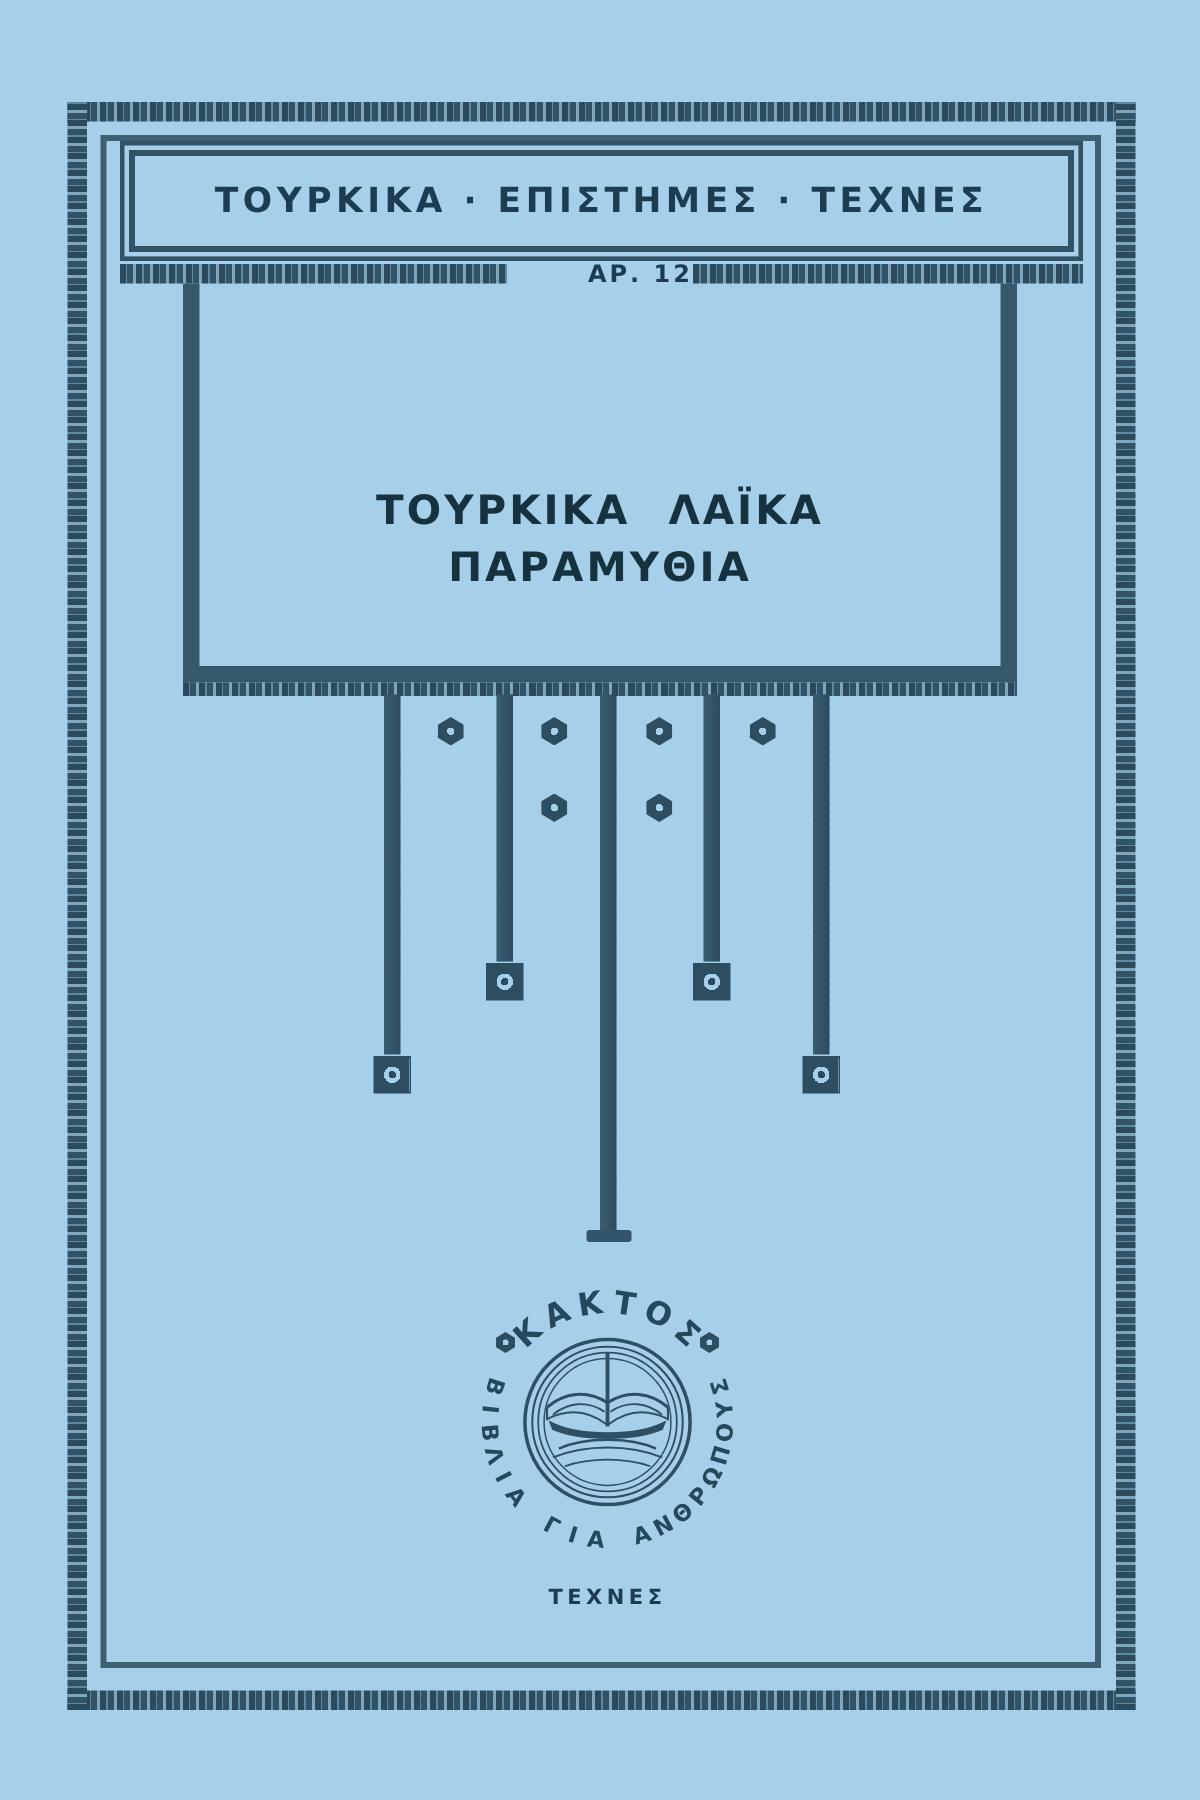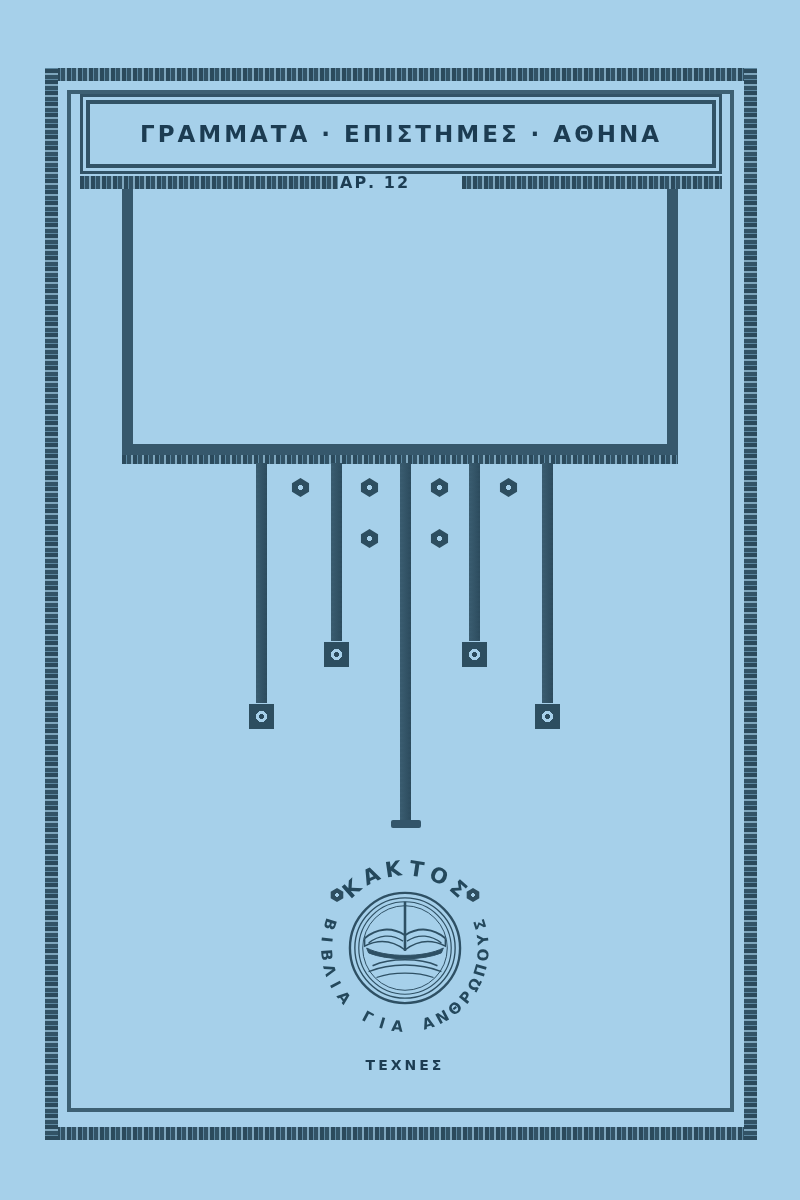--- a/index.html
+++ b/index.html
@@ -98,7 +98,7 @@
   <div id="inner-frame"></div>
 
   <div id="banner-box">
-    <span class="txt">ΓΡΑΜΜΑΤΑ · ΕΠΙΣΤΗΜΕΣ · ΑΘΗΝΑ</span>
+    <span class="txt">ΤΟΥΡΚΙΚΑ · ΕΠΙΣΤΗΜΕΣ · ΤΕΧΝΕΣ</span>
   </div>
 
   <div class="band ap-bar" style="left:80px;  width:258px;"></div>

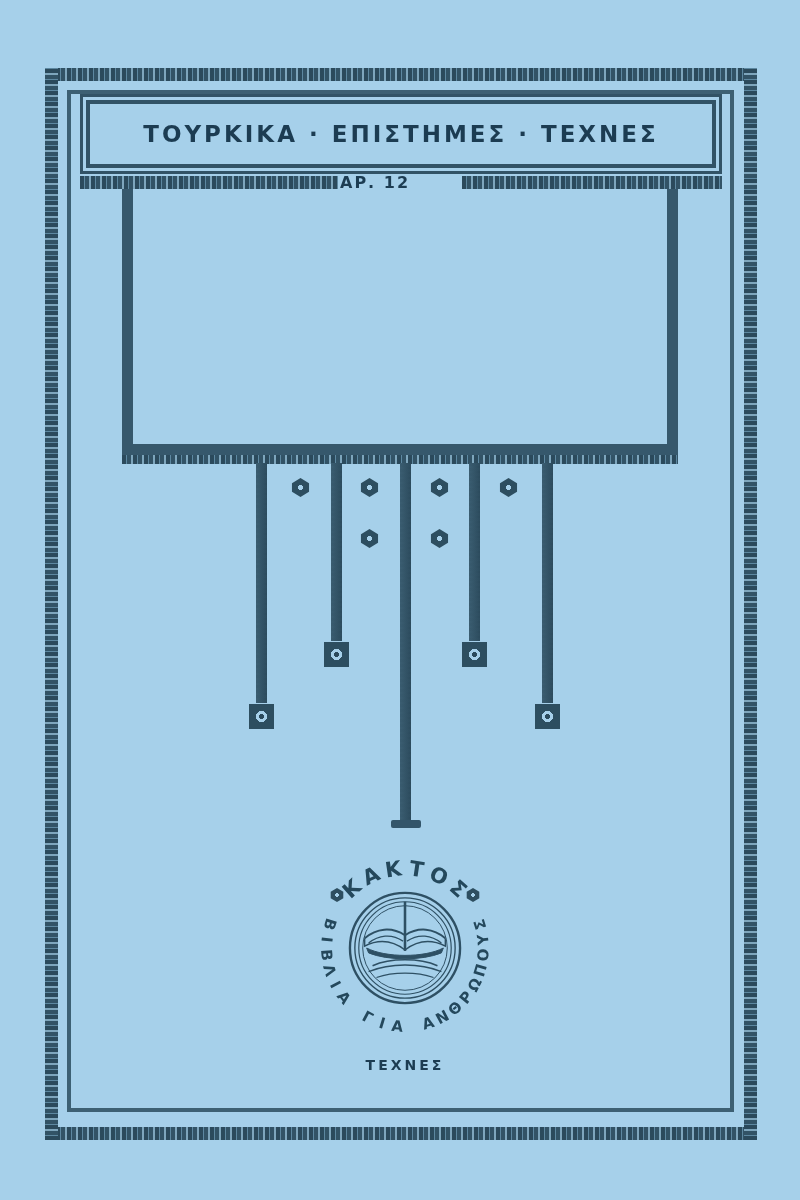--- a/index.html
+++ b/index.html
@@ -36,7 +36,7 @@
   
   .ap-bar { position:absolute; top:176px; height:13px; }
   #ap-label {
-    position:absolute; left:340px; top:173px; width:122px; text-align:left;
+    position:absolute; left:340px; top:173px; width:122px; text-align:right;
     font-weight:bold; font-size:16px; letter-spacing:2px; color:#1c3c52;
   }
   

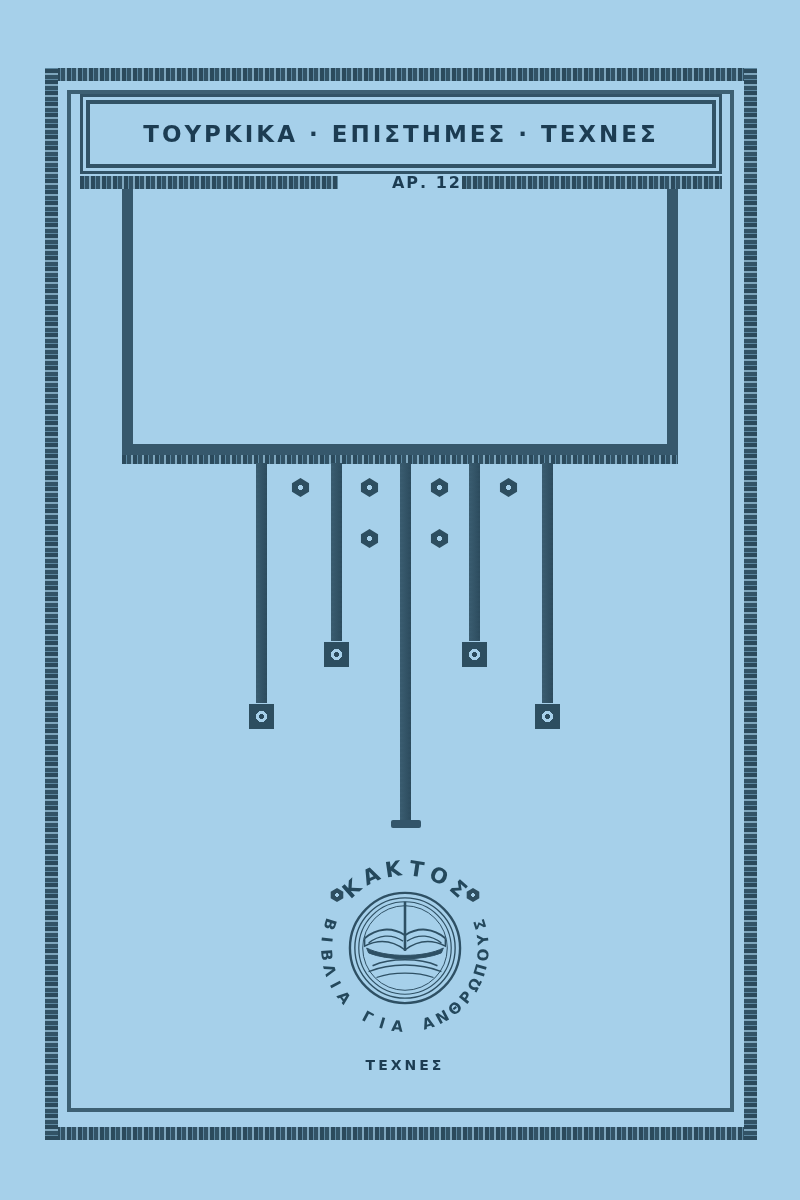--- a/index.html
+++ b/index.html
@@ -107,6 +107,10 @@
 
   <div id="title-box"></div>
   <div id="title-strip" class="band"></div>
+  <div id="title-text">
+    <div>ΤΟΥΡΚΙΚΑ ΛΑΪΚΑ</div>
+    <div>ΠΑΡΑΜΥΘΙΑ</div>
+  </div>
 
   <div class="hang-bar" style="left:256px; top:463px; height:240px;"></div>
   <div class="hang-bar" style="left:331px; top:463px; height:178px;"></div>

